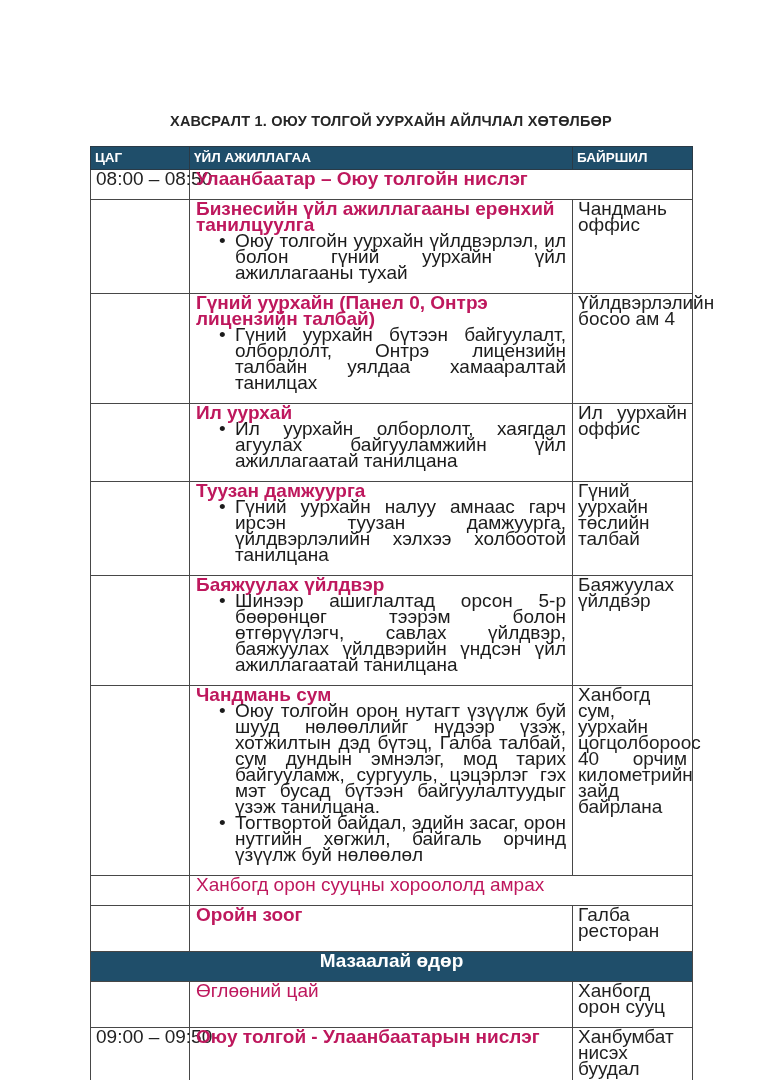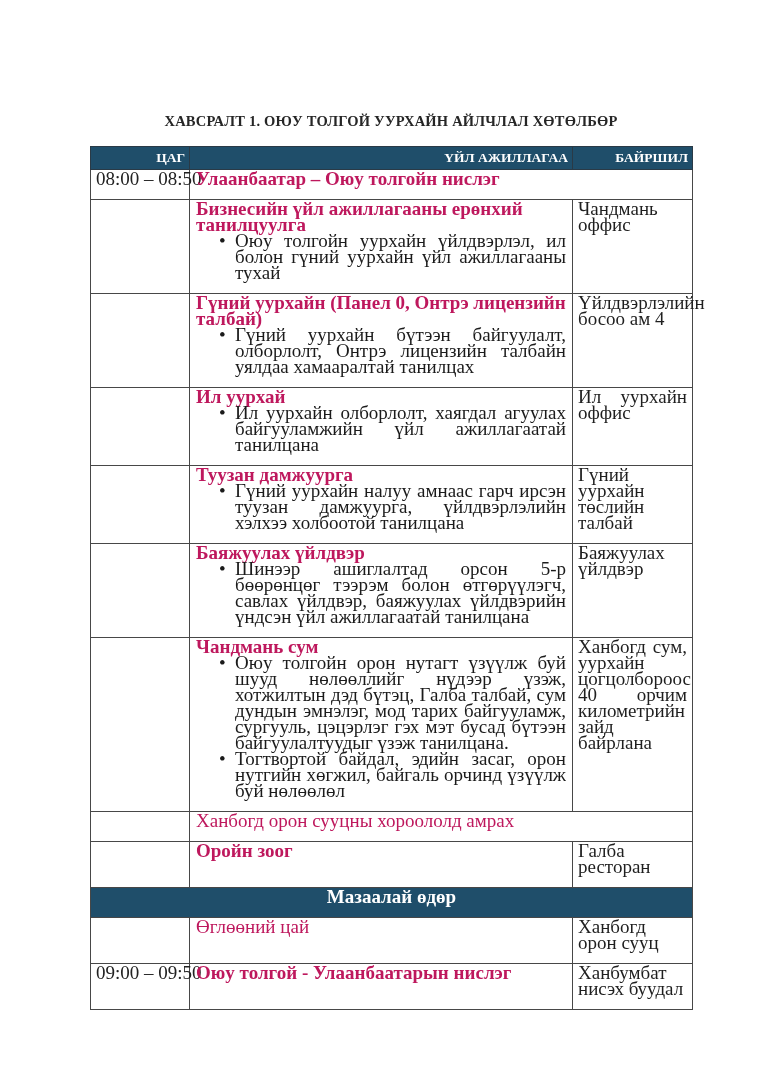--- a/index.html
+++ b/index.html
@@ -11,7 +11,7 @@
     width: 736px;
     height: 1080px;
     background: #ffffff;
-    font-family: Liberation Serif, serif;
+    font-family: Liberation Sans, sans-serif;
     color: #1b1b1b;
     overflow: hidden;
   }

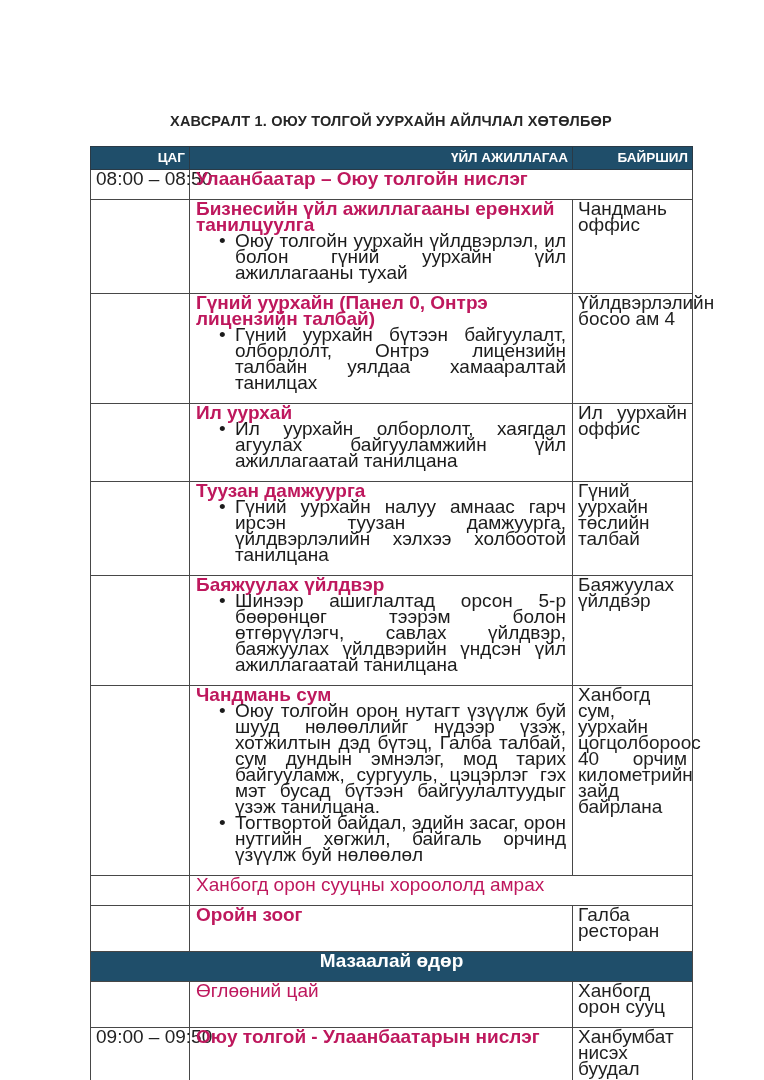--- a/index.html
+++ b/index.html
@@ -47,7 +47,7 @@
     color: var(--header-text, #ffffff);
     font-size: 13.5px;
     font-weight: bold;
-    text-align: right;
+    text-align: left;
     padding: 3px 4px;
     border-color: #2a3a46;
   }

